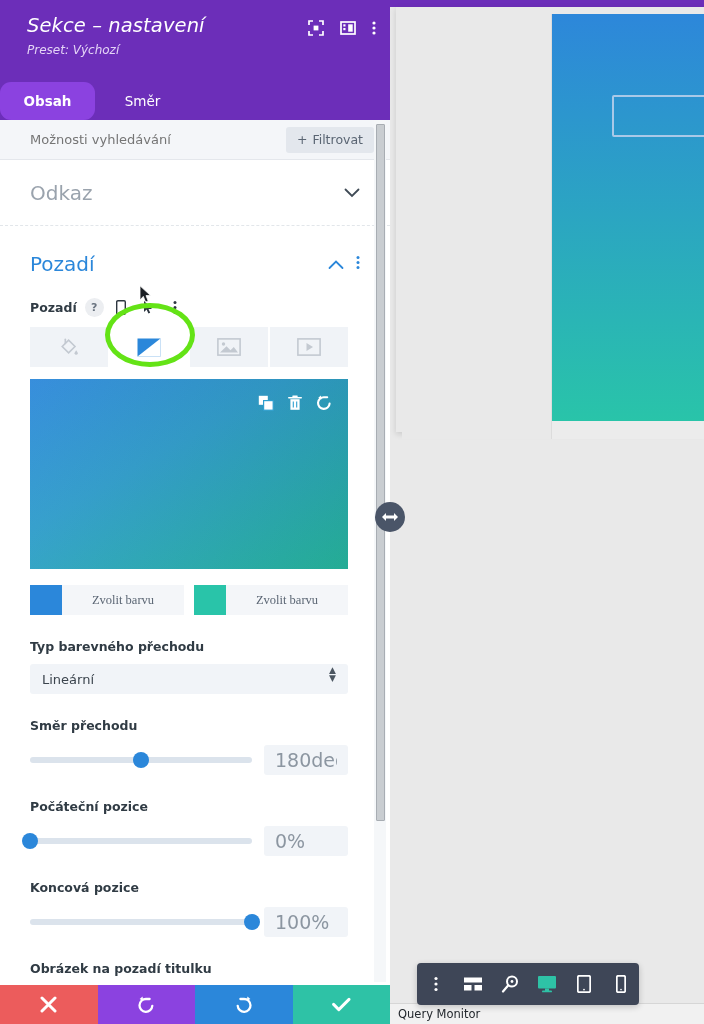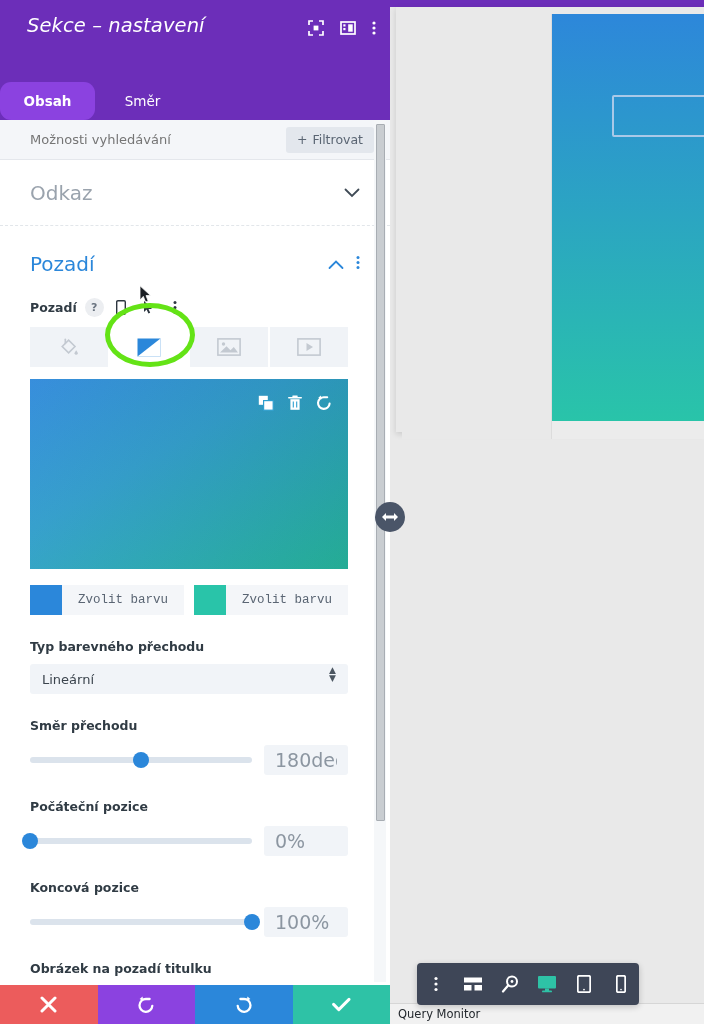--- a/index.html
+++ b/index.html
@@ -353,6 +353,7 @@
 
     <div id="modal-header">
       <div id="modal-title">Sekce – nastavení</div>
+      <div id="modal-preset">Preset: Výchozí</div>
       <div id="header-icons">
         <span class="hicon">
           <svg width="16" height="16" viewBox="0 0 16 16">

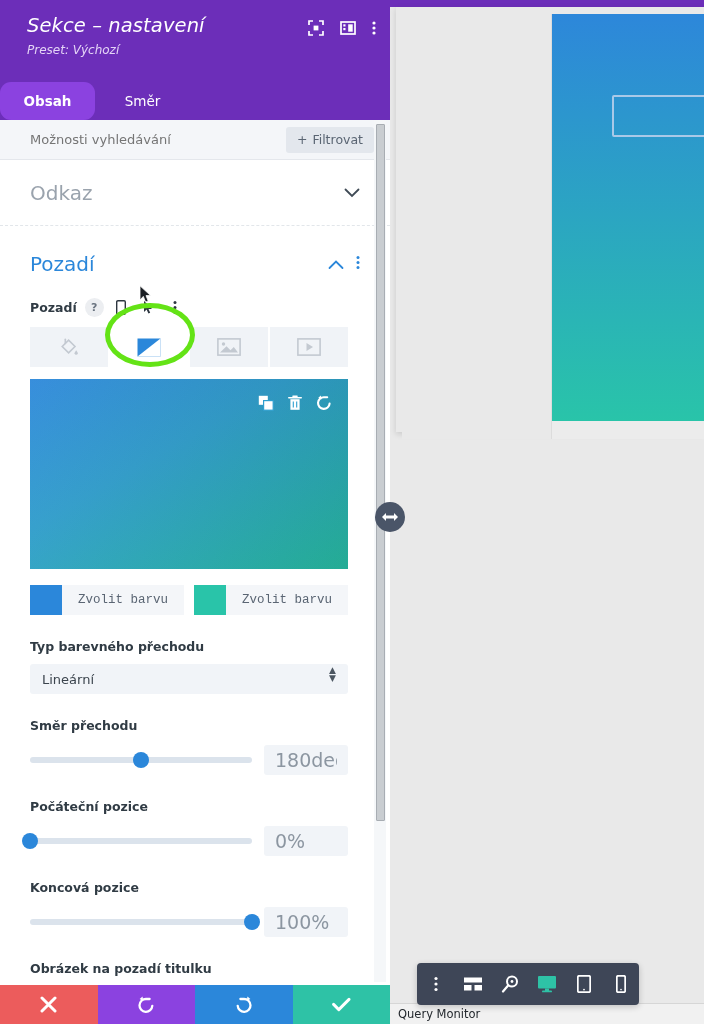--- a/index.html
+++ b/index.html
@@ -203,7 +203,7 @@
   .swatch-btn {
     flex: 1; background: #f4f6f9; border: none; cursor: pointer;
     font-size: 12.5px; color: #5a6573;
-    font-family: Liberation Mono, monospace;
+    font-family: Liberation Serif, serif;
     display: flex; align-items: center; justify-content: center;
   }
 

